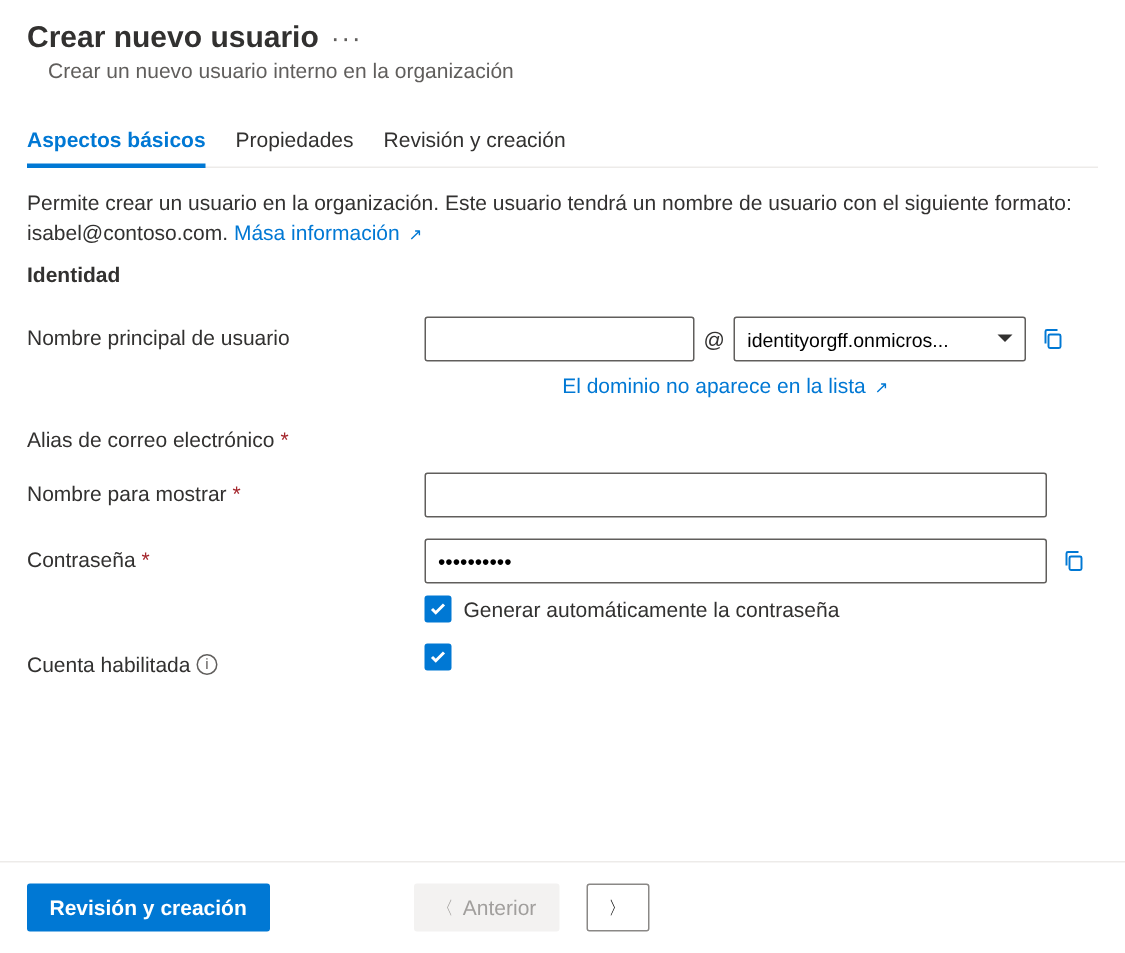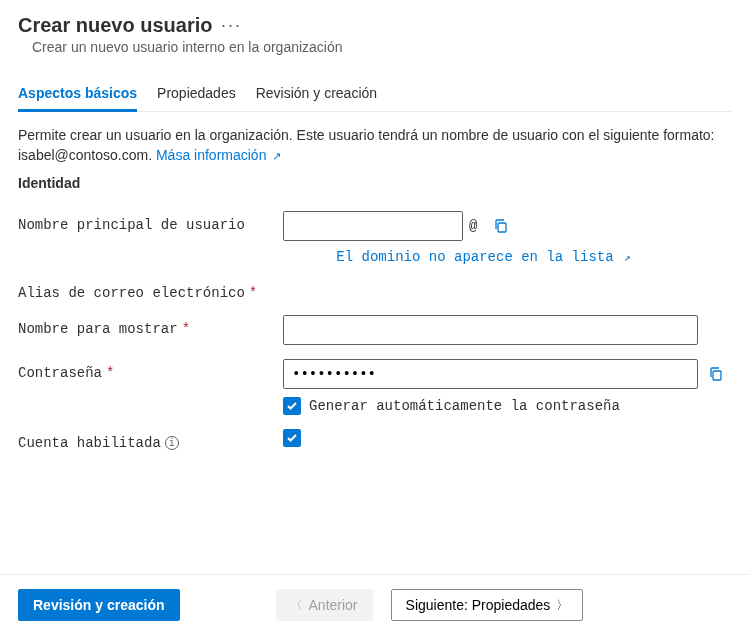--- a/index.html
+++ b/index.html
@@ -29,7 +29,7 @@
     .ext-icon { font-size: 11px; margin-left: 2px; }
     .section-title { font-weight: 600; font-size: 14px; margin-top: 10px; }
     .form { margin-top: 20px; }
-    .form-row { display: flex; align-items: flex-start; margin-bottom: 14px; font-family: Liberation Mono, monospace; }
+    .form-row { display: flex; align-items: flex-start; margin-bottom: 14px; }
     .label-col { width: 265px; padding-top: 6px; font-size: 14px; color: #323130; display: flex; align-items: center; gap: 4px;}
     .req { color: #a4262c; }
     .info-icon { display:inline-flex; width:14px; height:14px; border:1px solid #605e5c; border-radius:50%; align-items:center; justify-content:center; font-size:10px; color:#605e5c; cursor:pointer;}

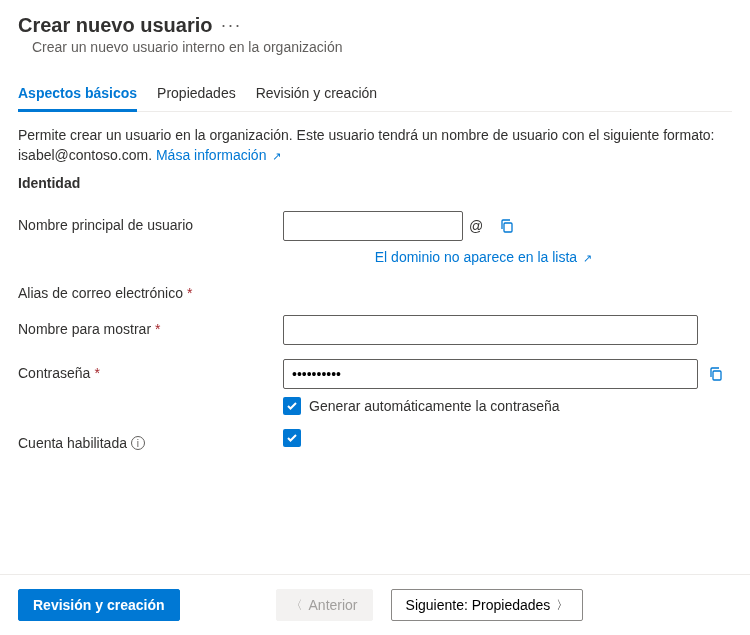--- a/index.html
+++ b/index.html
@@ -113,6 +113,11 @@
       <div class="upn-line">
         <input class="input" type="text" value="" style="">
         <span class="at-sign">@</span>
+        <span class="select-wrap">
+          <select class="select">
+            <option>identityorgff.onmicros...</option>
+          </select>
+        </span>
         <span class="copy-icon">
           <svg width="16" height="16" viewBox="0 0 16 16" fill="none" stroke="#0078d4" stroke-width="1.3">
             <rect x="5" y="5" width="8" height="9" rx="1"></rect>

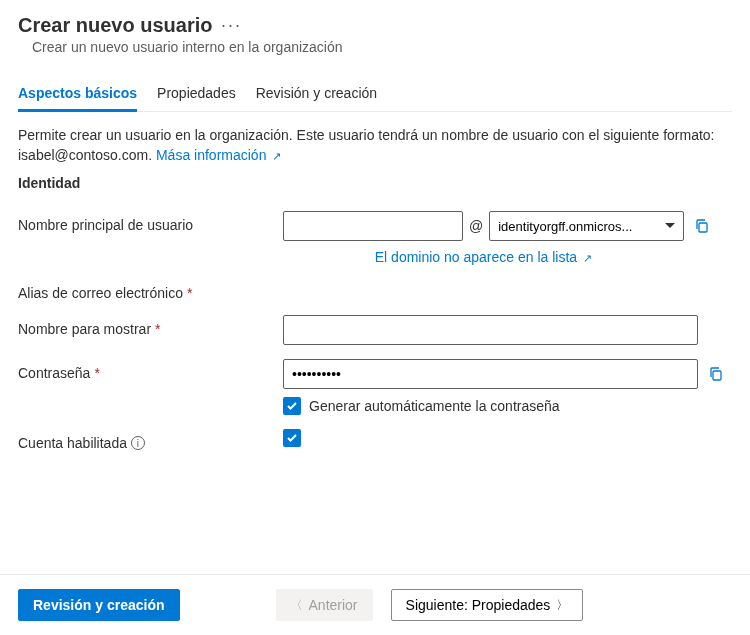--- a/index.html
+++ b/index.html
@@ -201,7 +201,6 @@
     <span>Anterior</span>
   </button>
   <button class="btn">
-    <span>Siguiente: Propiedades</span>
     <span class="chev">〉</span>
   </button>
 </div>

